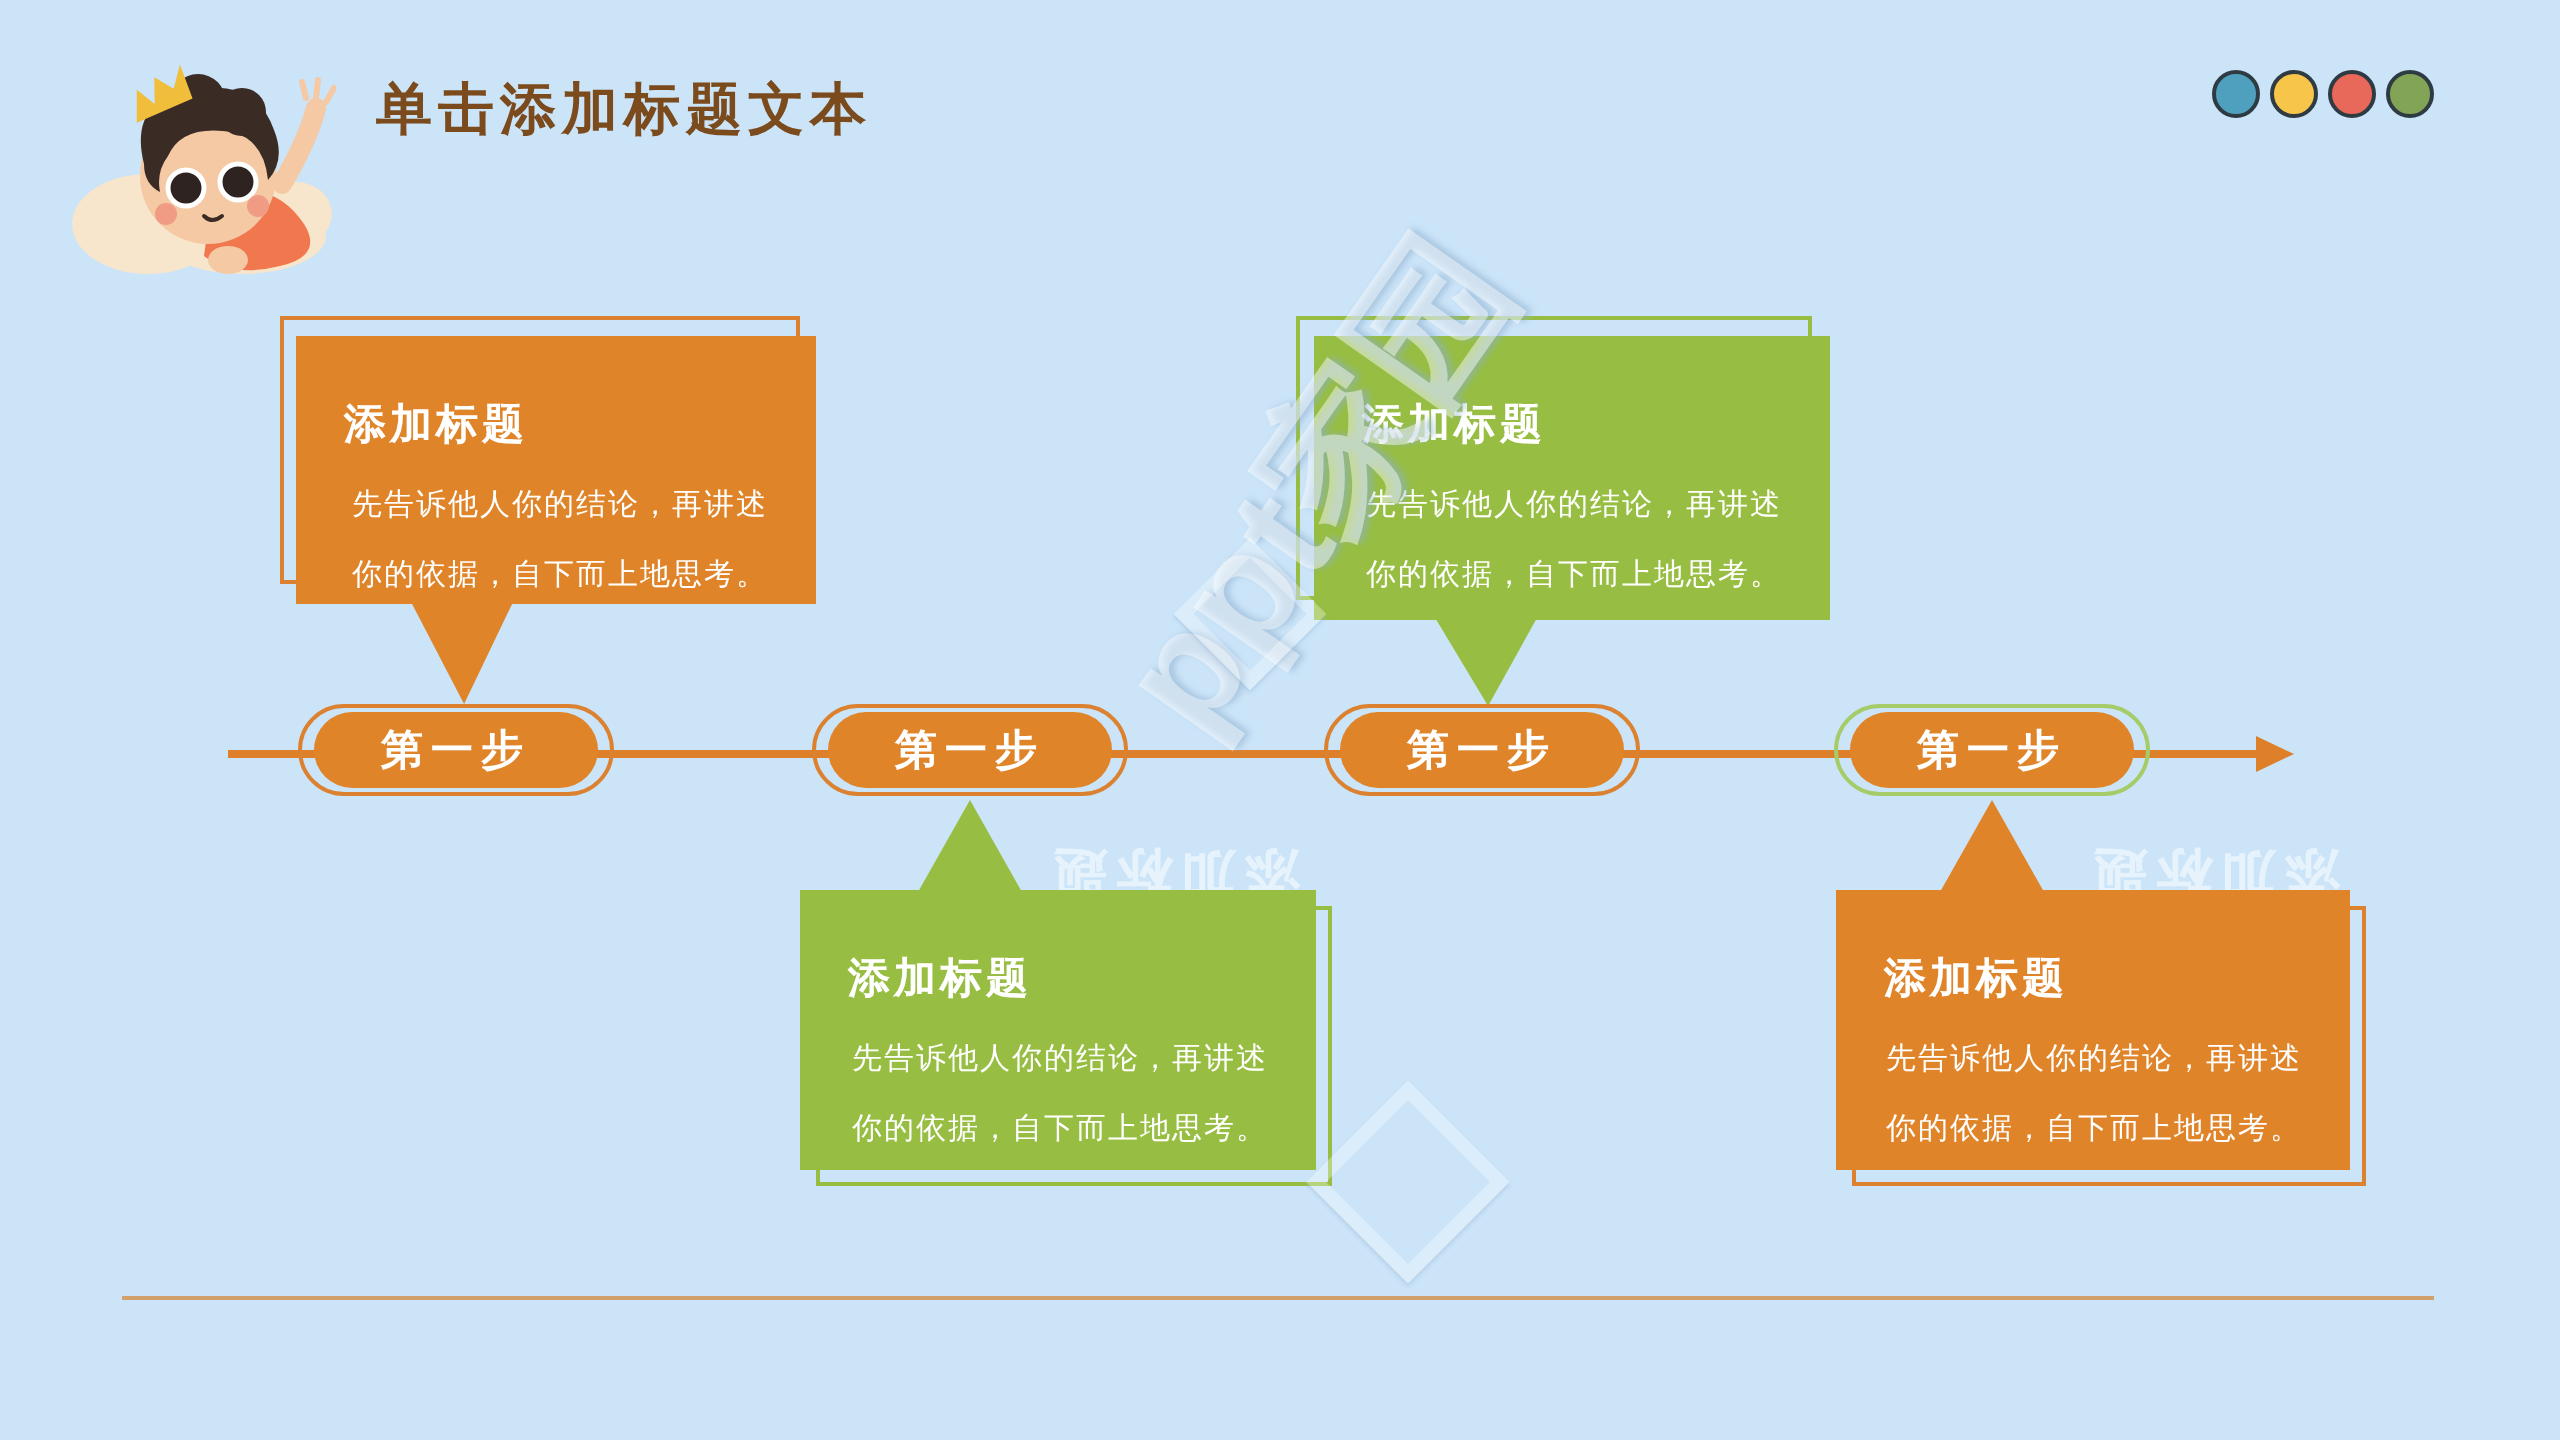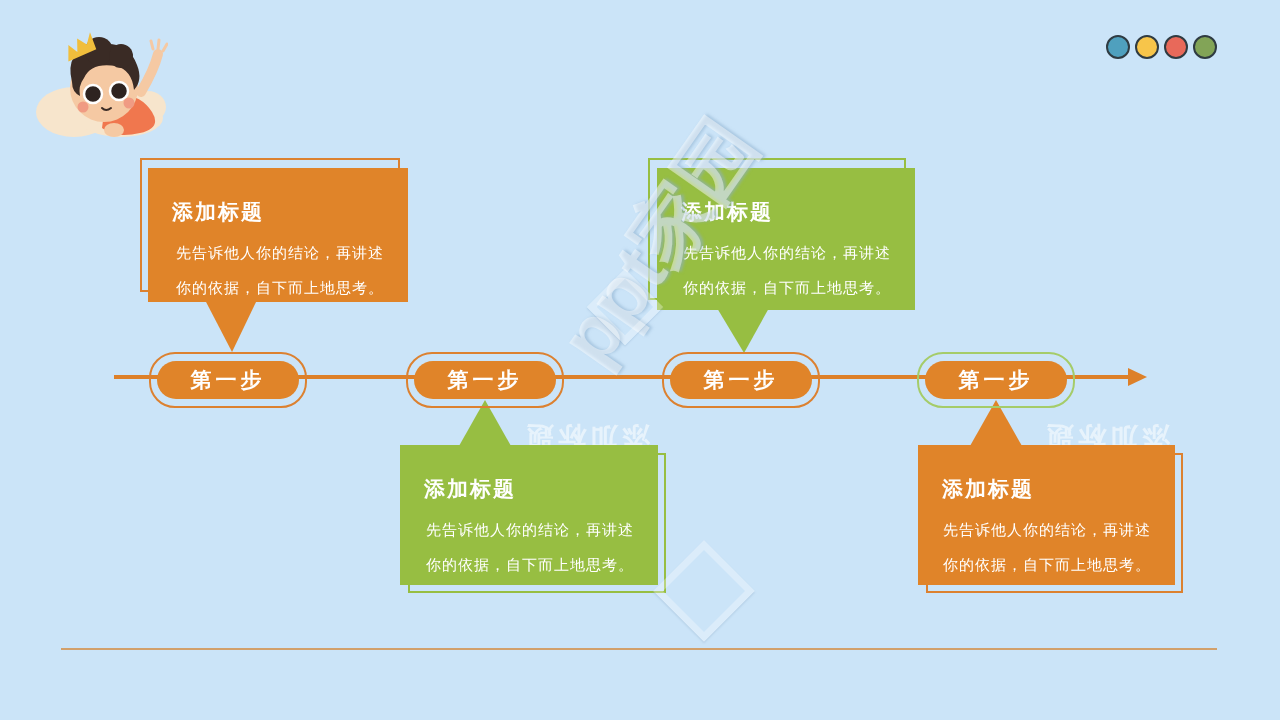--- a/index.html
+++ b/index.html
@@ -132,6 +132,7 @@
     </svg>
   </div>
 
+  <div class="page-title">单击添加标题文本</div>
 
   <div class="dots">
     <span class="dot dot-blue"></span>

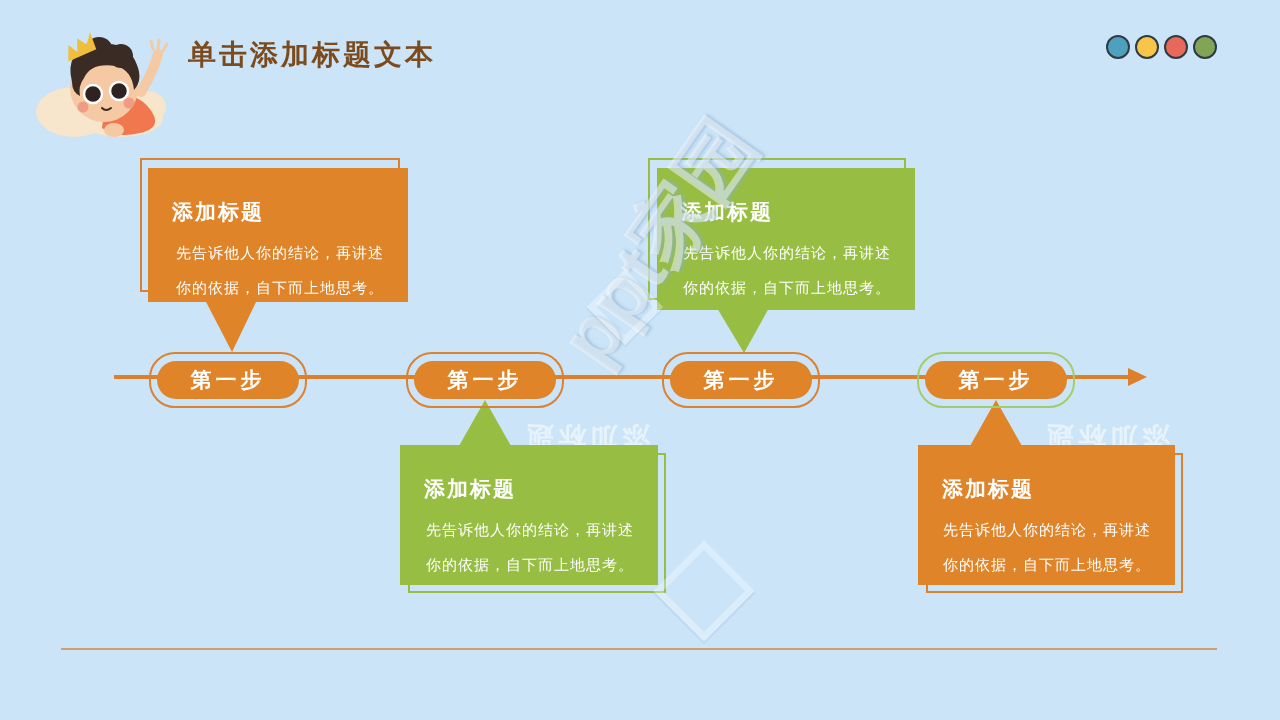--- a/index.html
+++ b/index.html
@@ -32,7 +32,7 @@
   }
 
   .pill-ring {
-    position:absolute; top:352px; width:158px; height:56px;
+    position:absolute; top:352px; width:158px; height:46px;
     border:2px solid #DC8130; border-radius:26px; z-index:4;
     display:flex; align-items:center; justify-content:center;
   }

